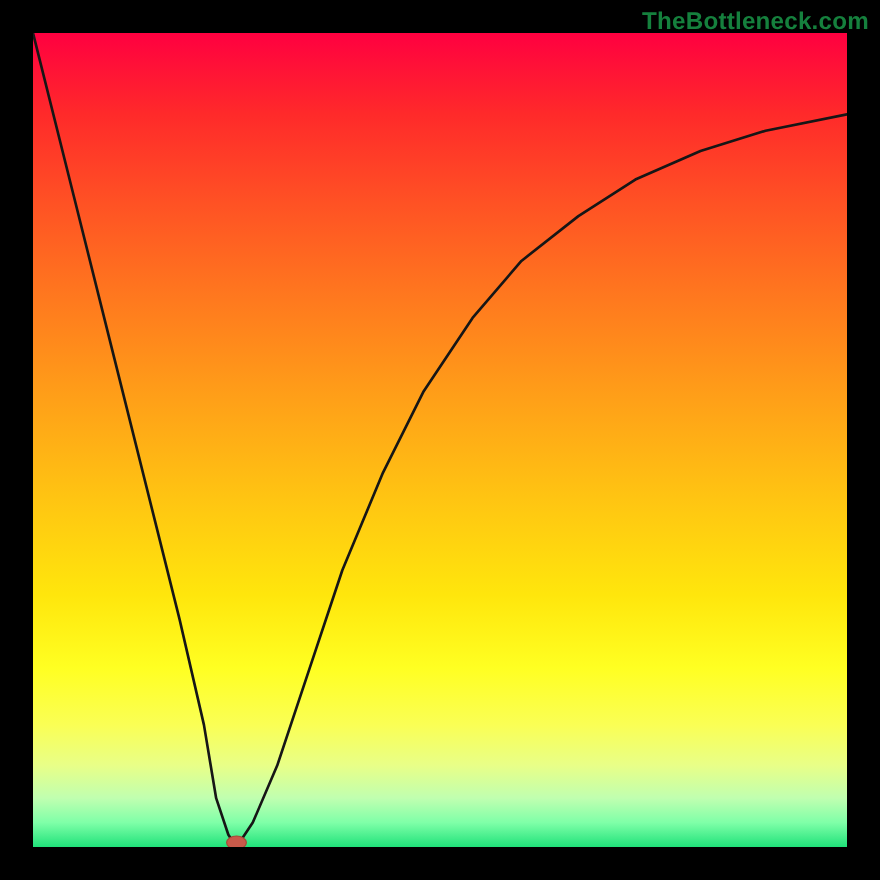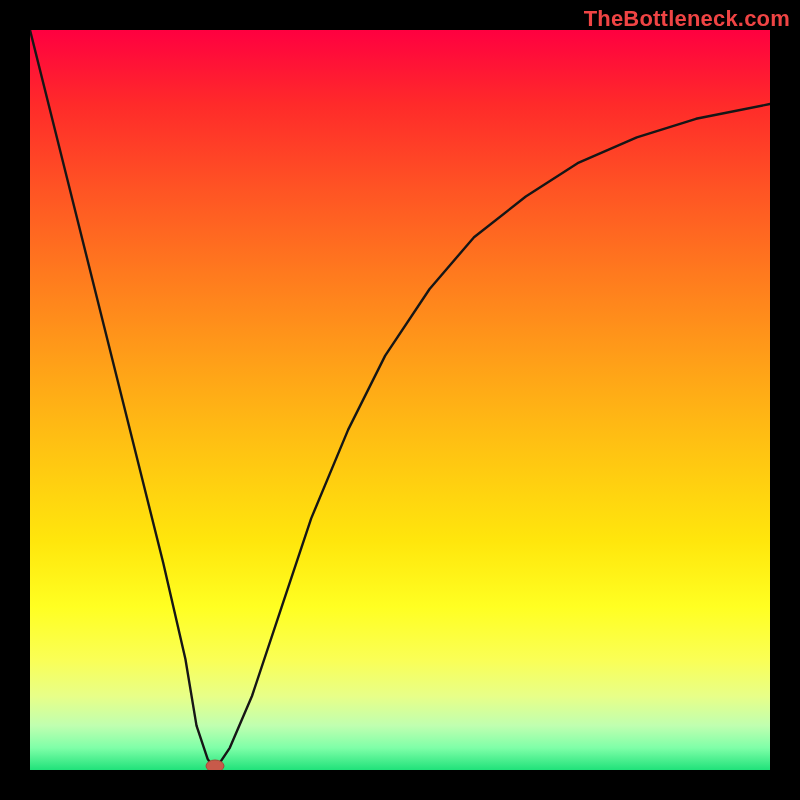--- a/index.html
+++ b/index.html
@@ -44,7 +44,7 @@
     position: absolute;
     top: 6px;
     right: 10px;
-    color: #ef4444;
+    color: #15803d;
     font-size: 22px;
     font-weight: 600;
     letter-spacing: 0.2px;

